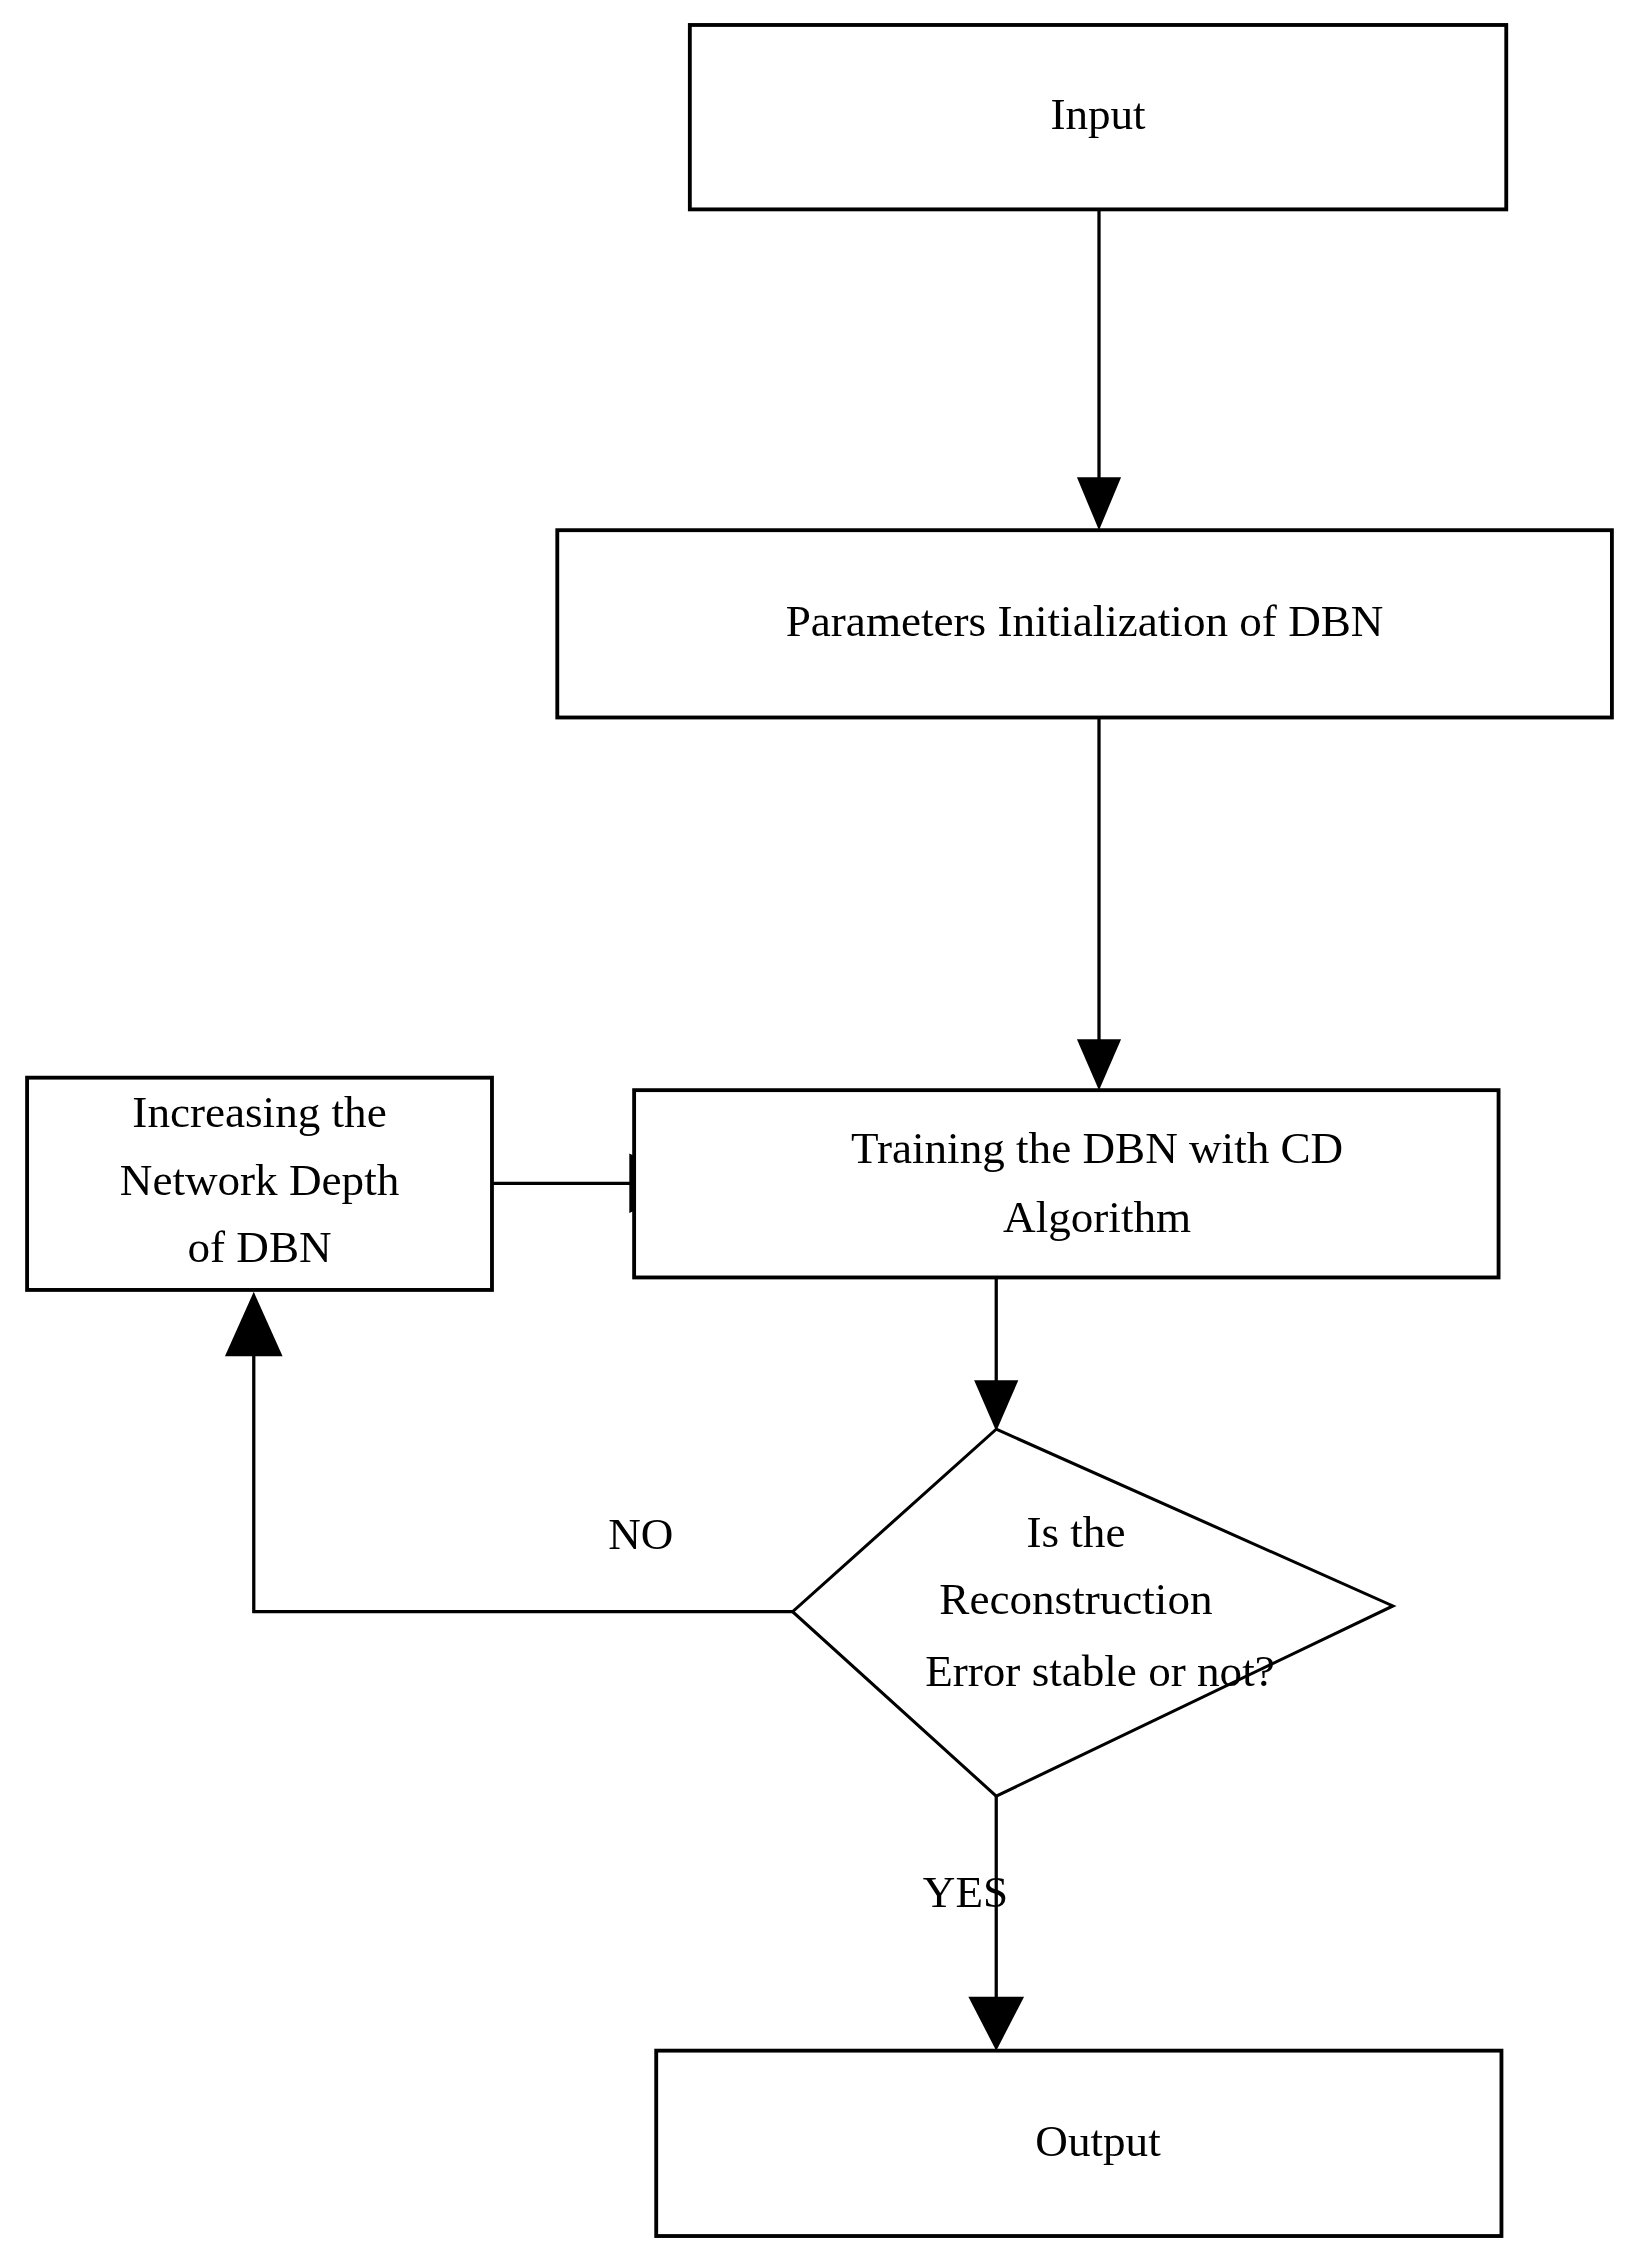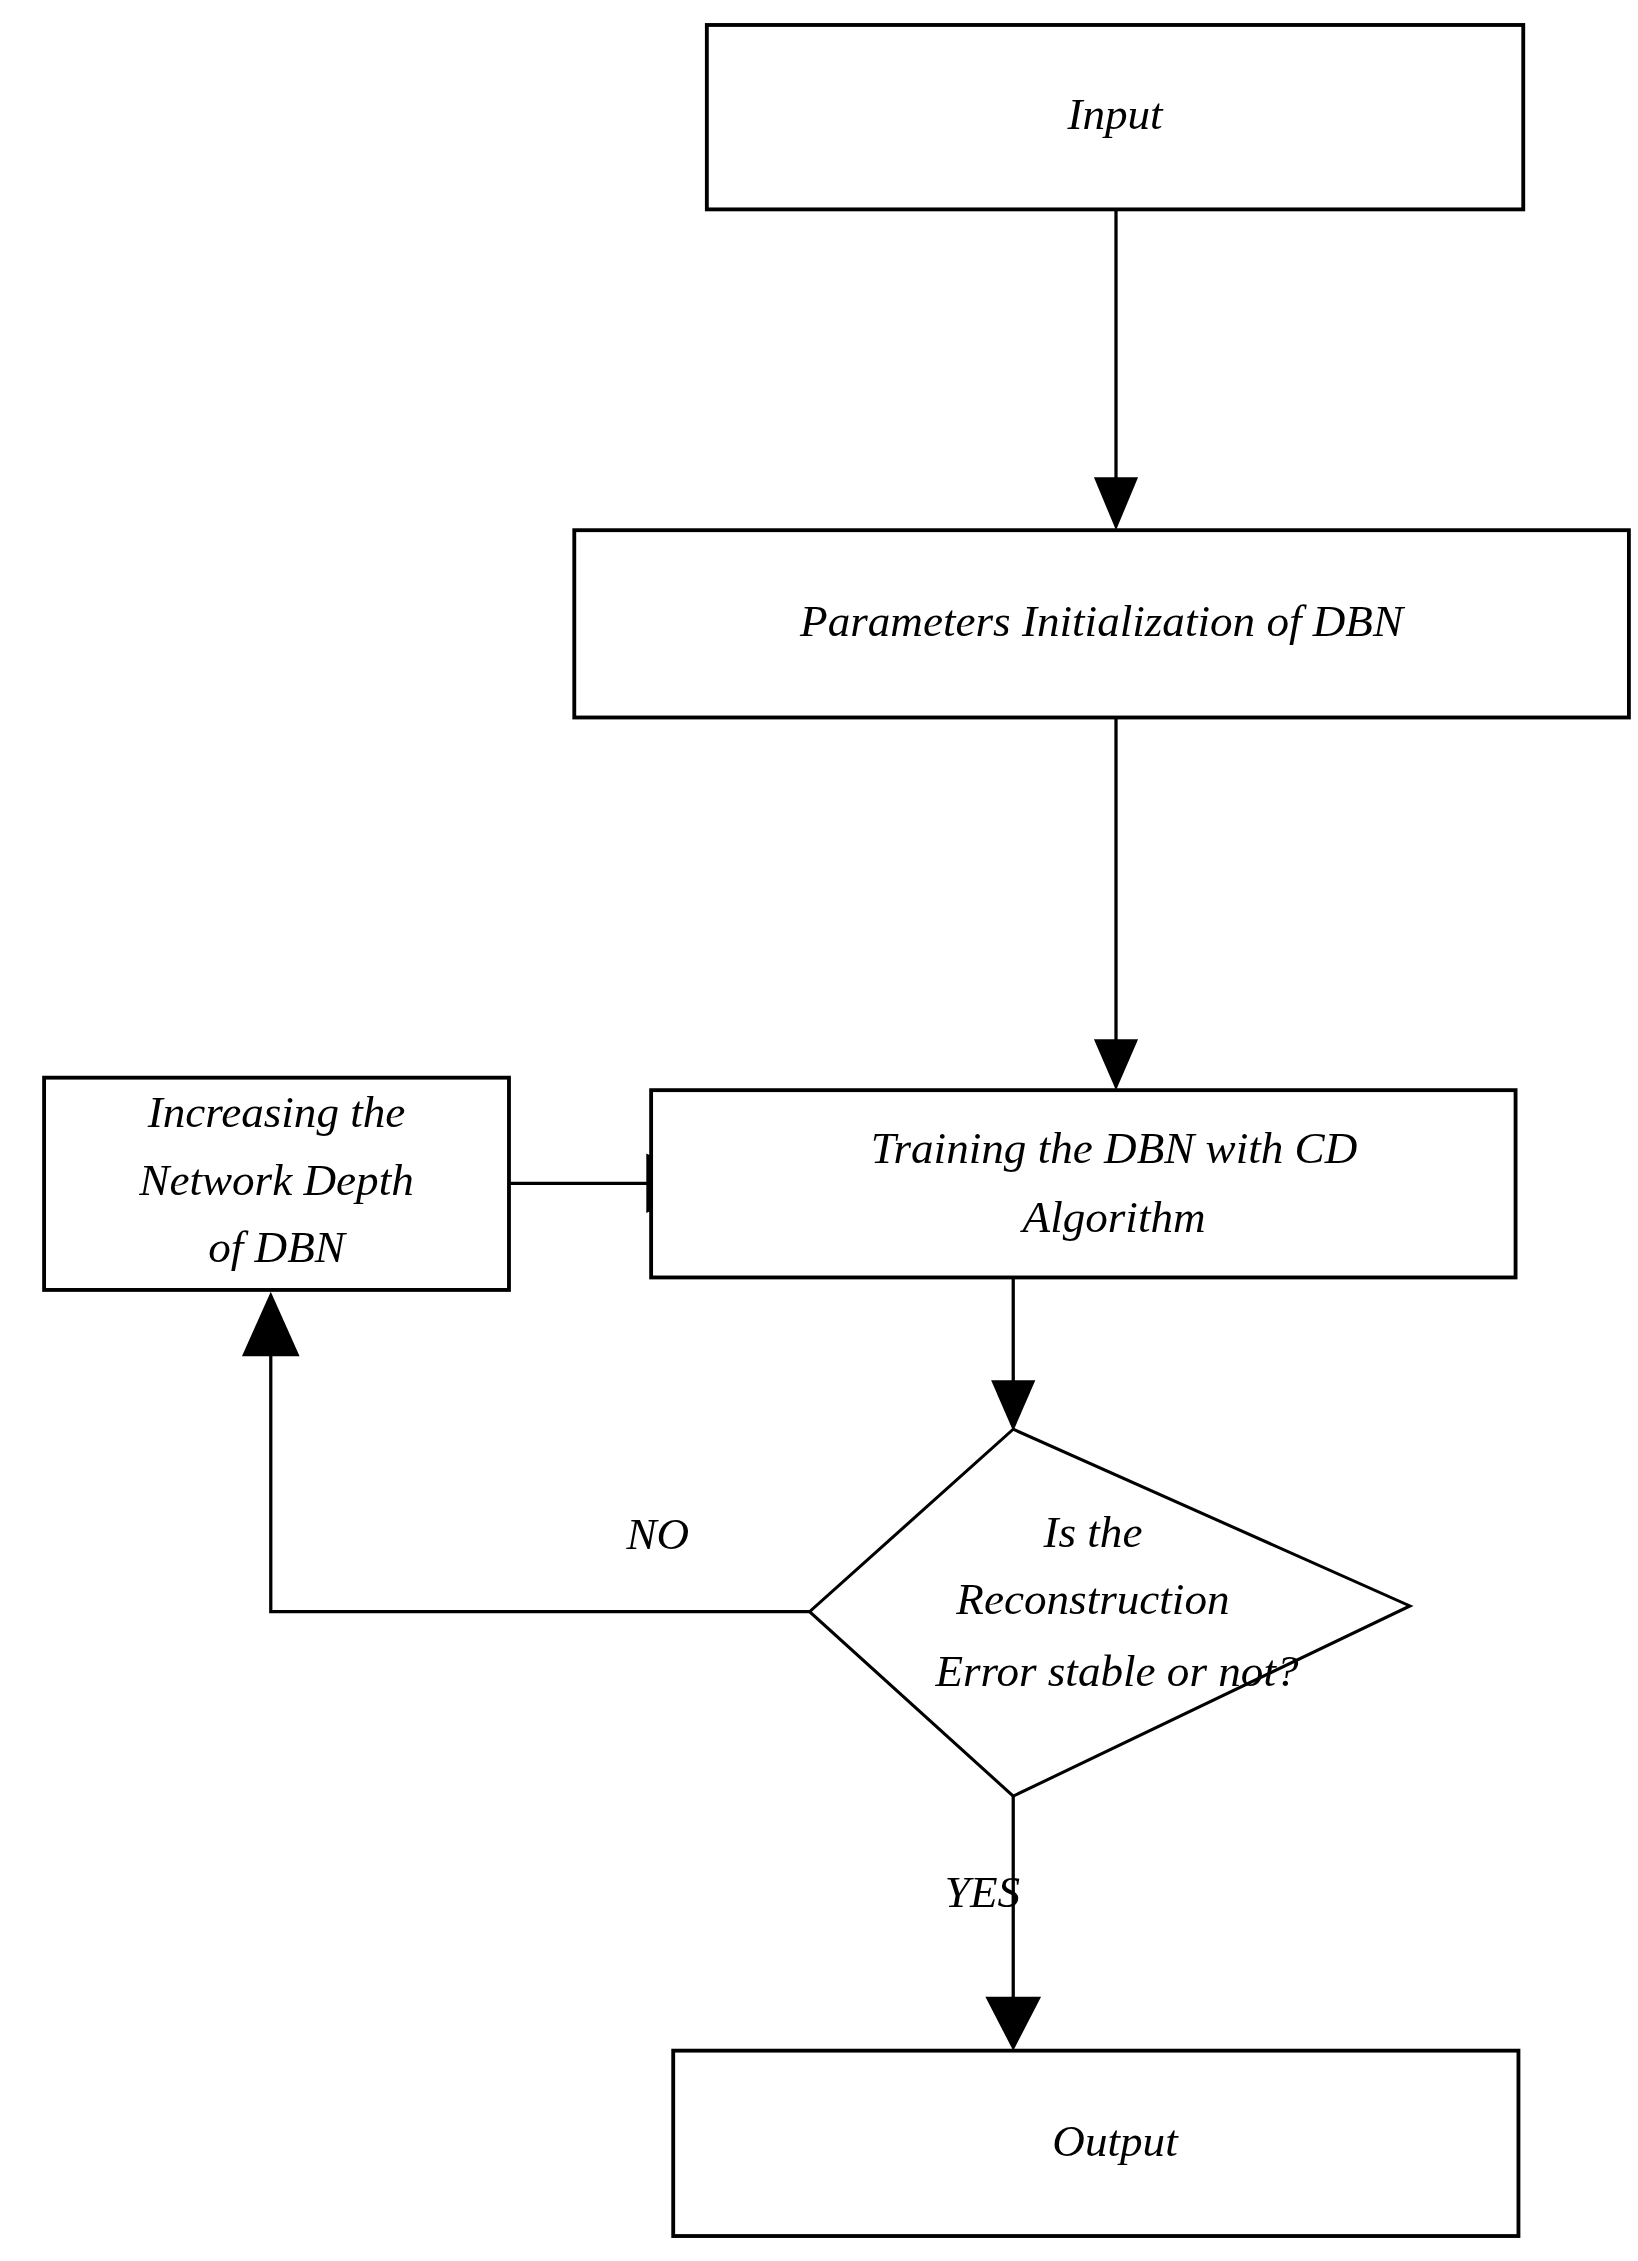--- a/index.html
+++ b/index.html
@@ -16,11 +16,10 @@
   }
   #flow-root {
     position: absolute;
-    left: 17px;
+    left: 0;
     top: 0;
     width: 1311px;
     height: 2261px;
-    font-style: italic;
   }
   svg.flow-canvas {
     display: block;

